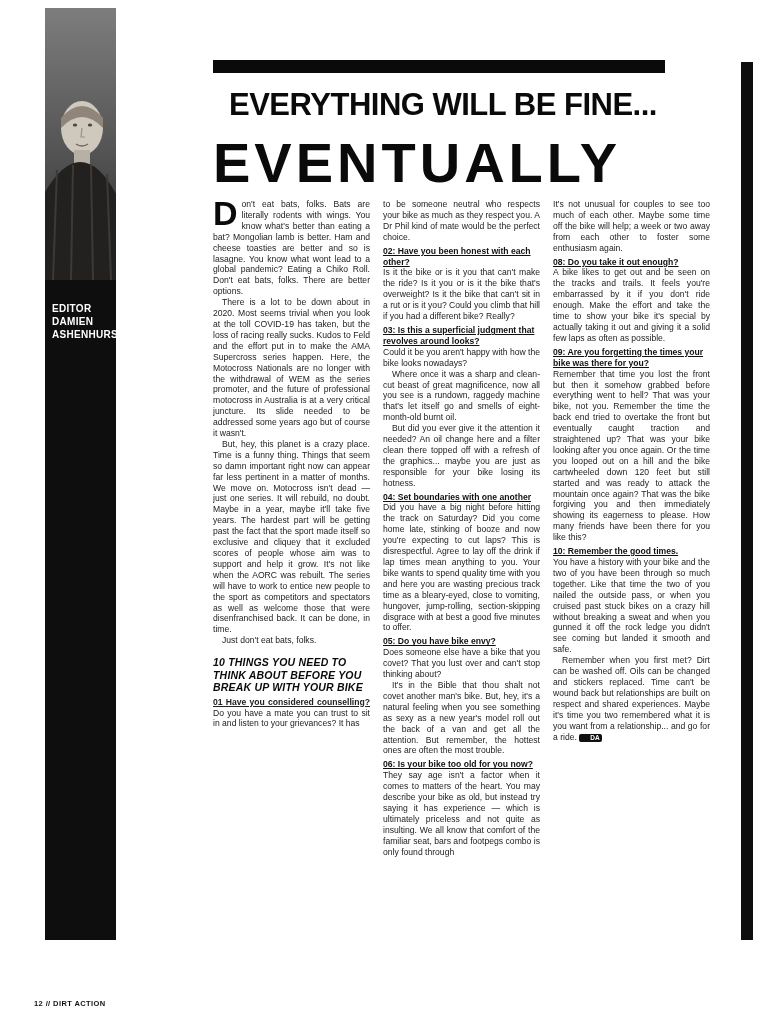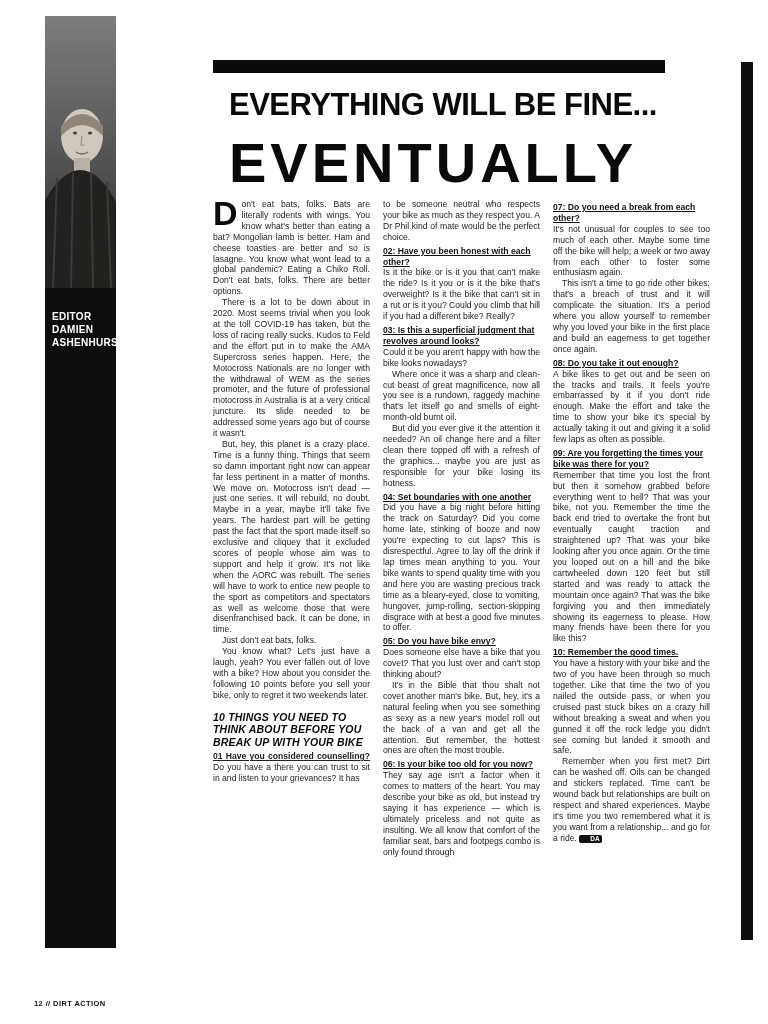--- a/index.html
+++ b/index.html
@@ -16,7 +16,7 @@
   .main{position:absolute;left:213px;top:60px;width:497px;}
   .head-bar{width:452px;height:13px;background:#0a0a0a;margin-bottom:5px;}
   h1.hl1{margin:16px;font-size:31px;line-height:31px;font-weight:700;letter-spacing:-.5px;color:#0a0a0a;}
-  h2.hl2{margin:0 0 9px 16px;font-size:56px;line-height:54px;font-weight:900;letter-spacing:4px;color:#0a0a0a;}
+  h2.hl2{margin:0 0 9px 0;font-size:56px;line-height:54px;font-weight:900;letter-spacing:4px;color:#0a0a0a;}
 
   .cols{display:flex;gap:13px;height:766px;overflow:hidden;}
   .col{flex:1;font-size:8.6px;line-height:10.9px;text-align:justify;color:#222;}

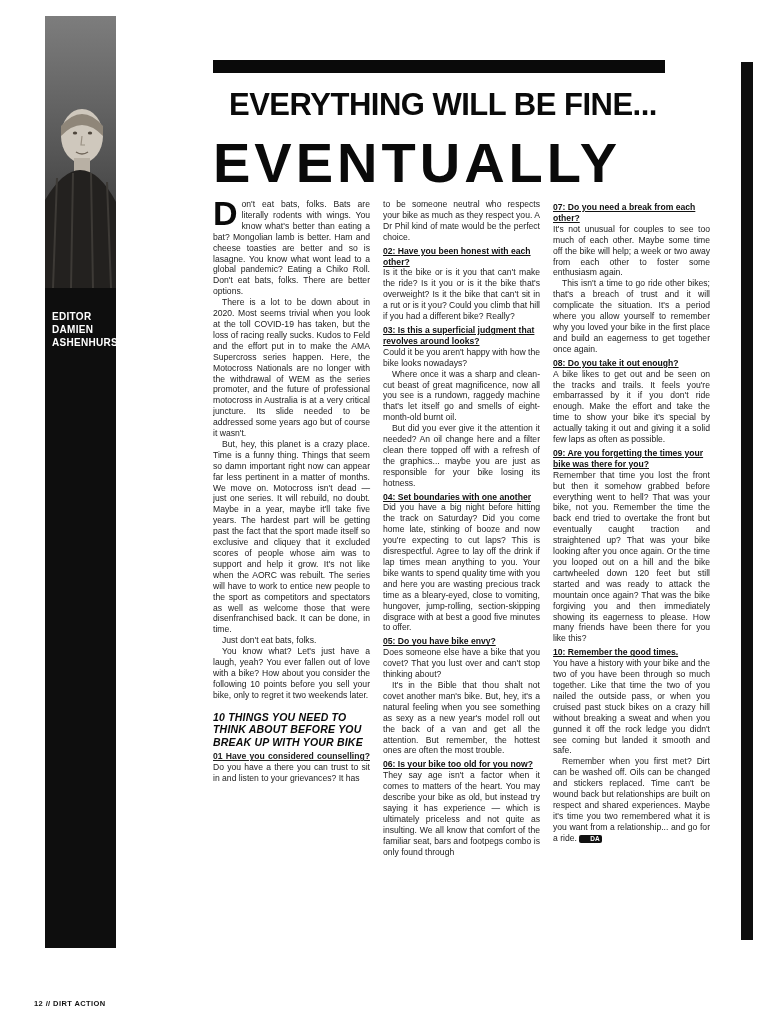--- a/index.html
+++ b/index.html
@@ -107,7 +107,6 @@
       </div>
 
       <div class="col">
-        <h4 class="sub">07: Do you need a break from each other?</h4>
         <p>It's not unusual for couples to see too much of each other. Maybe some time off the bike will help; a week or two away from each other to foster some enthusiasm again.</p>
         <p class="ind">This isn't a time to go ride other bikes; that's a breach of trust and it will complicate the situation. It's a period where you allow yourself to remember why you loved your bike in the first place and build an eagerness to get together once again.</p>
         <h4 class="sub">08: Do you take it out enough?</h4>

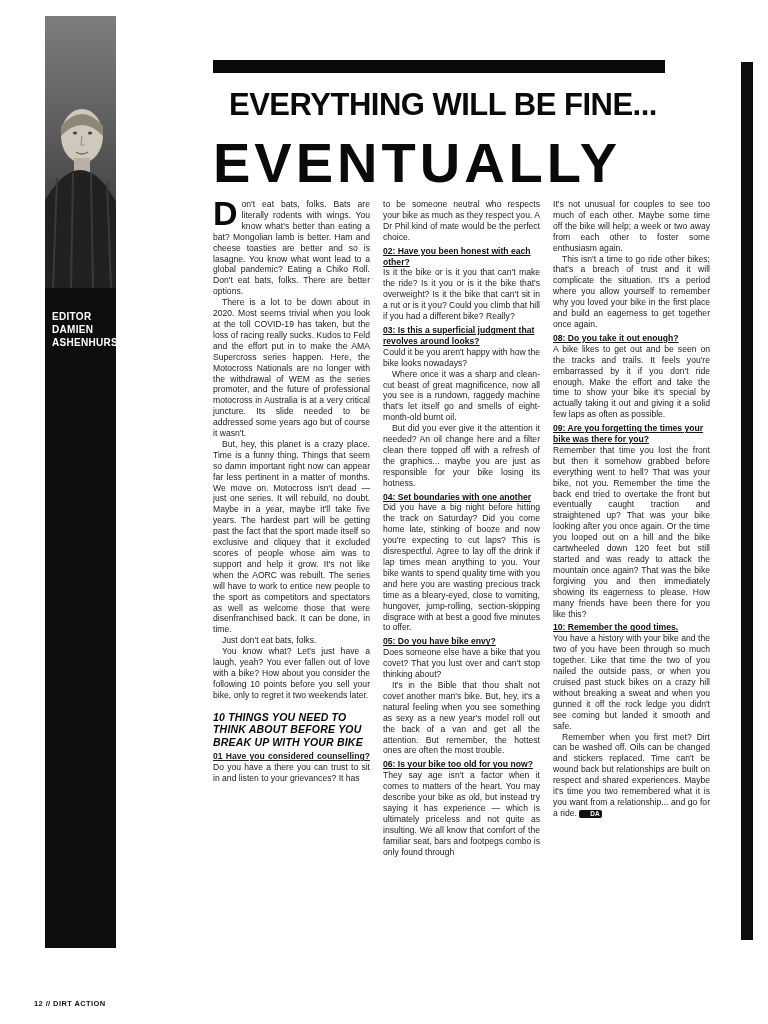--- a/index.html
+++ b/index.html
@@ -108,7 +108,6 @@
 
       <div class="col">
         <p>It's not unusual for couples to see too much of each other. Maybe some time off the bike will help; a week or two away from each other to foster some enthusiasm again.</p>
-        <p class="ind">This isn't a time to go ride other bikes; that's a breach of trust and it will complicate the situation. It's a period where you allow yourself to remember why you loved your bike in the first place and build an eagerness to get together once again.</p>
         <h4 class="sub">08: Do you take it out enough?</h4>
         <p>A bike likes to get out and be seen on the tracks and trails. It feels you're embarrassed by it if you don't ride enough. Make the effort and take the time to show your bike it's special by actually taking it out and giving it a solid few laps as often as possible.</p>
         <h4 class="sub">09: Are you forgetting the times your bike was there for you?</h4>

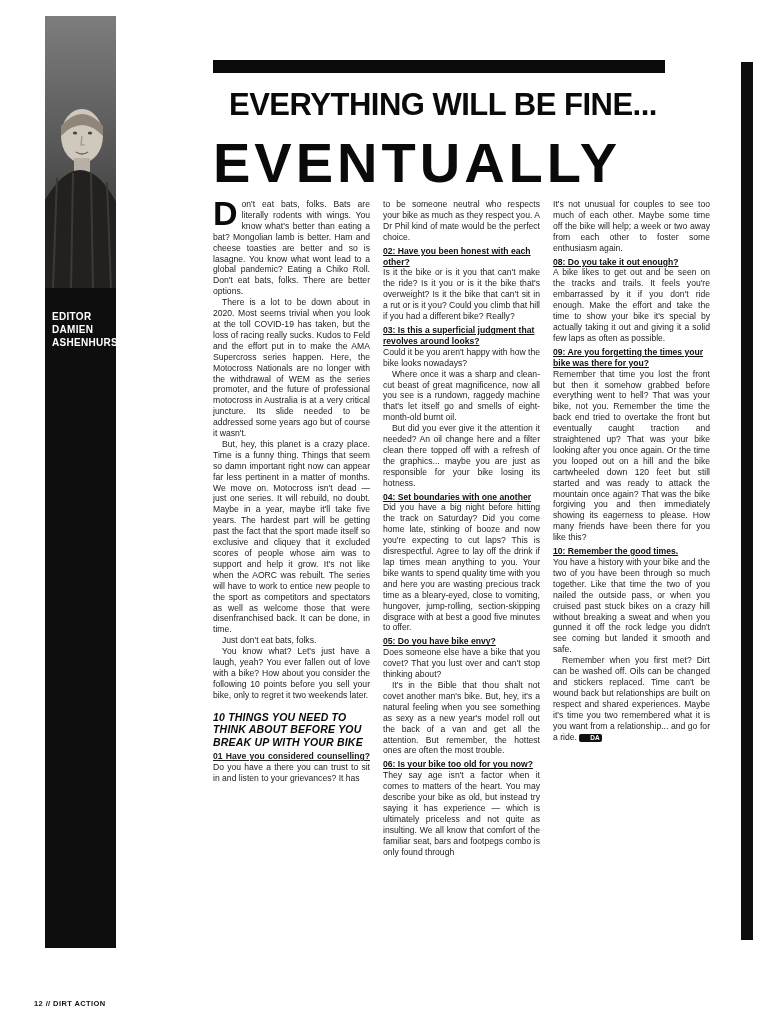--- a/index.html
+++ b/index.html
@@ -7,7 +7,7 @@
         font-family:"Liberation Sans",sans-serif;overflow:hidden;color:#1c1c1c;}
 
   
-  .left-strip{position:absolute;left:45px;top:16px;width:71px;height:932px;background:#0e0e0e;}
+  .left-strip{position:absolute;left:45px;top:8px;width:71px;height:932px;background:#0e0e0e;}
   .photo{width:71px;height:272px;overflow:hidden;display:block;}
   .editor-block{padding:22px 7px 0 7px;color:#ffffff;}
   .editor-block .line{font-size:10px;line-height:13px;font-weight:bold;letter-spacing:.3px;}

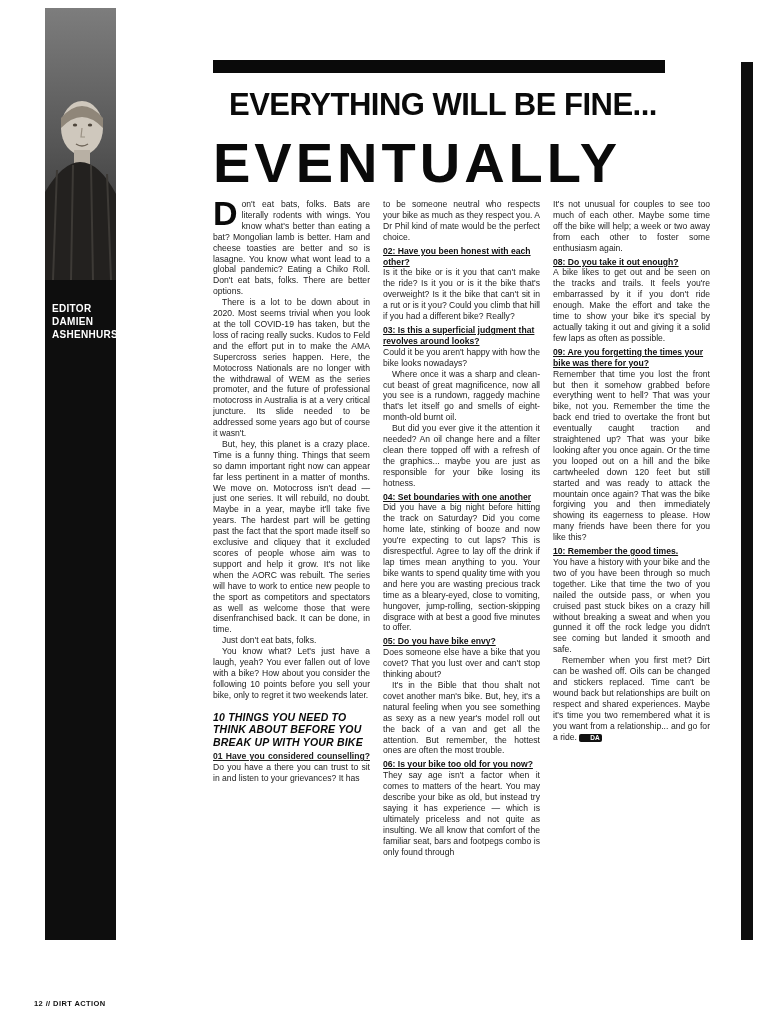--- a/index.html
+++ b/index.html
@@ -84,7 +84,6 @@
         <p class="ind">There is a lot to be down about in 2020. Most seems trivial when you look at the toll COVID-19 has taken, but the loss of racing really sucks. Kudos to Feld and the effort put in to make the AMA Supercross series happen. Here, the Motocross Nationals are no longer with the withdrawal of WEM as the series promoter, and the future of professional motocross in Australia is at a very critical juncture. Its slide needed to be addressed some years ago but of course it wasn't.</p>
         <p class="ind">But, hey, this planet is a crazy place. Time is a funny thing. Things that seem so damn important right now can appear far less pertinent in a matter of months. We move on. Motocross isn't dead — just one series. It will rebuild, no doubt. Maybe in a year, maybe it'll take five years. The hardest part will be getting past the fact that the sport made itself so exclusive and cliquey that it excluded scores of people whose aim was to support and help it grow. It's not like when the AORC was rebuilt. The series will have to work to entice new people to the sport as competitors and spectators as well as welcome those that were disenfranchised back. It can be done, in time.</p>
         <p class="ind">Just don't eat bats, folks.</p>
-        <p class="ind">You know what? Let's just have a laugh, yeah? You ever fallen out of love with a bike? How about you consider the following 10 points before you sell your bike, only to regret it two weekends later.</p>
         <h3 class="list-title">10 THINGS YOU NEED TO THINK ABOUT BEFORE YOU BREAK UP WITH YOUR BIKE</h3>
         <p><span class="lead">01 Have you considered counselling?</span> <span>Do you have a there you can trust to sit in and listen to your grievances? It has</span></p>
       </div>

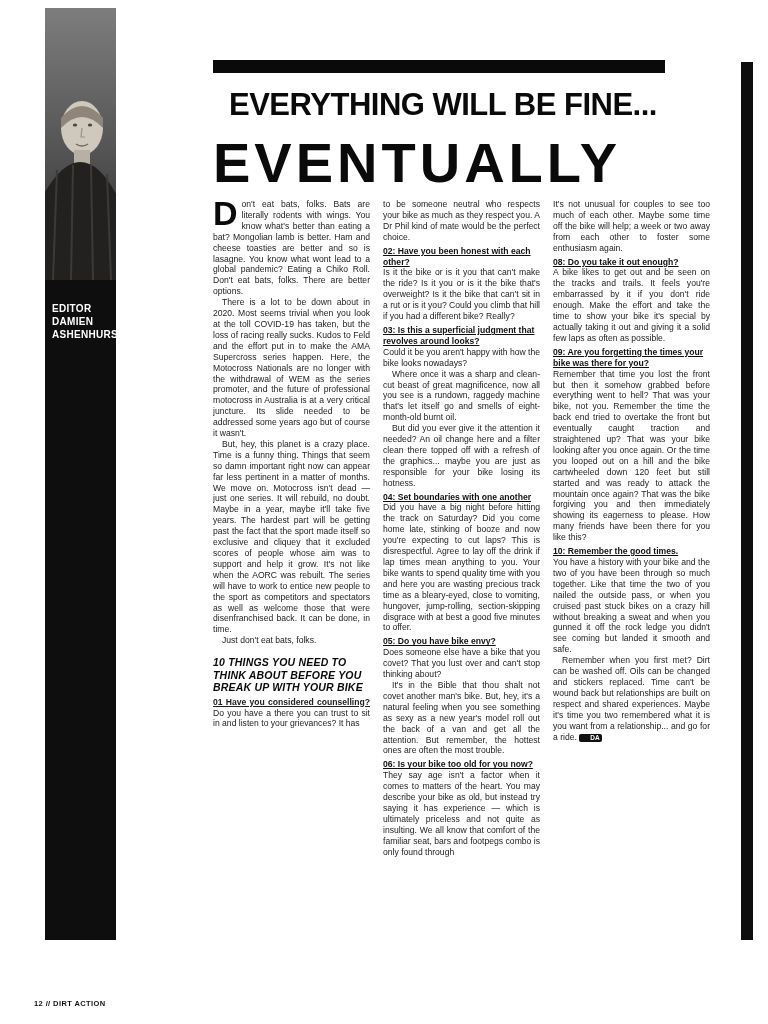--- a/index.html
+++ b/index.html
@@ -85,7 +85,7 @@
         <p class="ind">But, hey, this planet is a crazy place. Time is a funny thing. Things that seem so damn important right now can appear far less pertinent in a matter of months. We move on. Motocross isn't dead — just one series. It will rebuild, no doubt. Maybe in a year, maybe it'll take five years. The hardest part will be getting past the fact that the sport made itself so exclusive and cliquey that it excluded scores of people whose aim was to support and help it grow. It's not like when the AORC was rebuilt. The series will have to work to entice new people to the sport as competitors and spectators as well as welcome those that were disenfranchised back. It can be done, in time.</p>
         <p class="ind">Just don't eat bats, folks.</p>
         <h3 class="list-title">10 THINGS YOU NEED TO THINK ABOUT BEFORE YOU BREAK UP WITH YOUR BIKE</h3>
-        <p><span class="lead">01 Have you considered counselling?</span> <span>Do you have a there you can trust to sit in and listen to your grievances? It has</span></p>
+        <p><span class="lead">01 Have you considered counselling?</span> <span>Do you have a mate you can trust to sit in and listen to your grievances? It has</span></p>
       </div>
 
       <div class="col">

